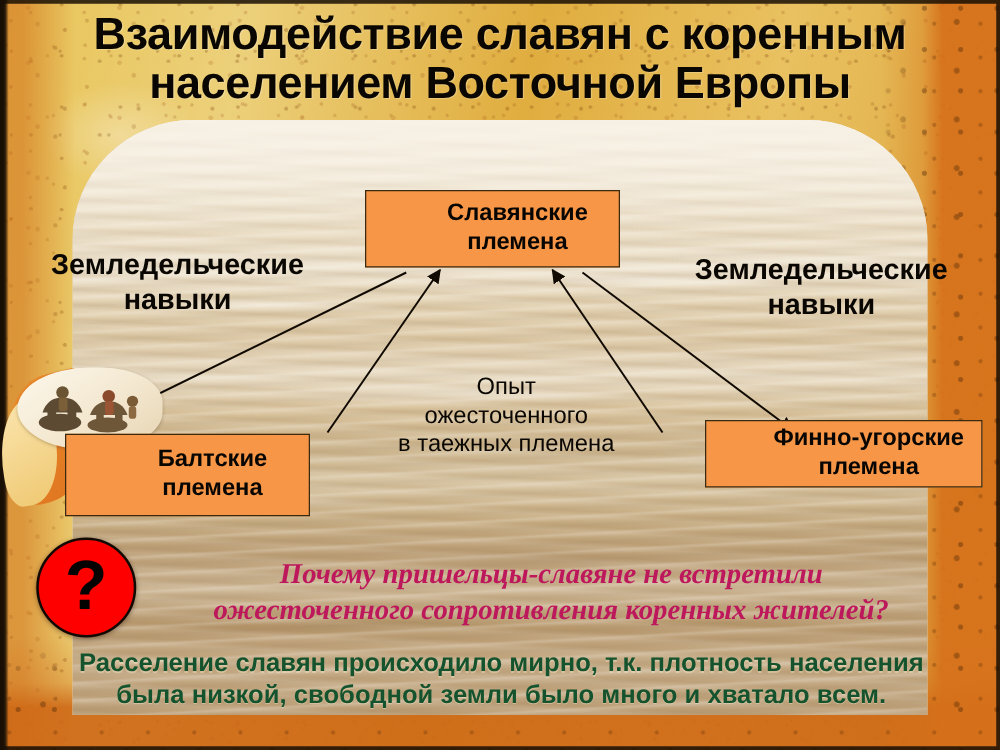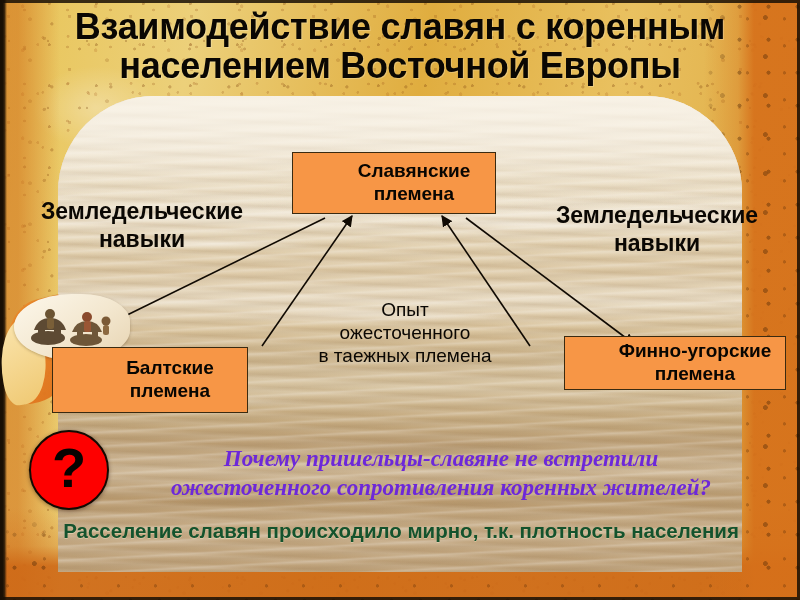--- a/index.html
+++ b/index.html
@@ -280,7 +280,7 @@
     font-weight: bold;
     font-size: 23px;
     line-height: 1.28;
-    color: #6d28d9;
+    color: #be185d;
     z-index: 21;
   }
   .answer {

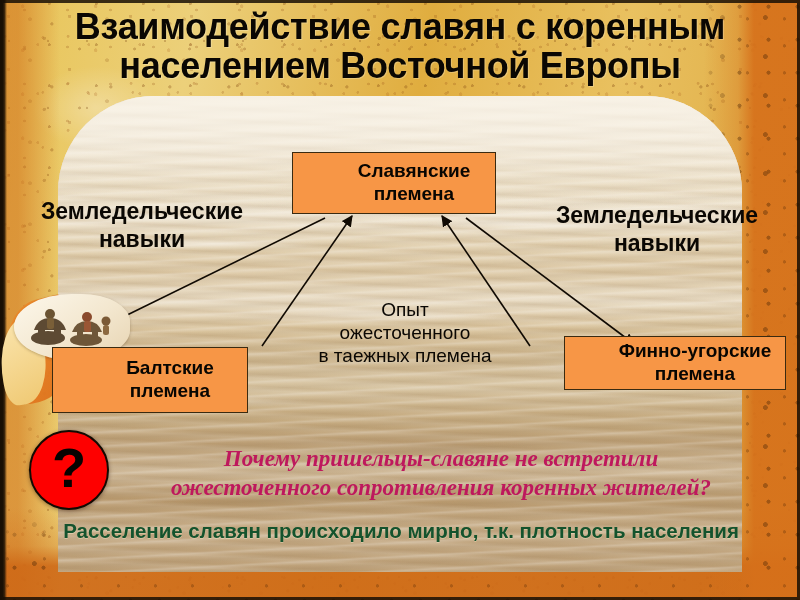--- a/index.html
+++ b/index.html
@@ -411,6 +411,7 @@
 
   <div class="answer">
     <div>Расселение славян происходило мирно, т.к. плотность населения</div>
+    <div>была низкой,  свободной земли было много и хватало всем.</div>
   </div>
 
   <div class="frame-edge"></div>

